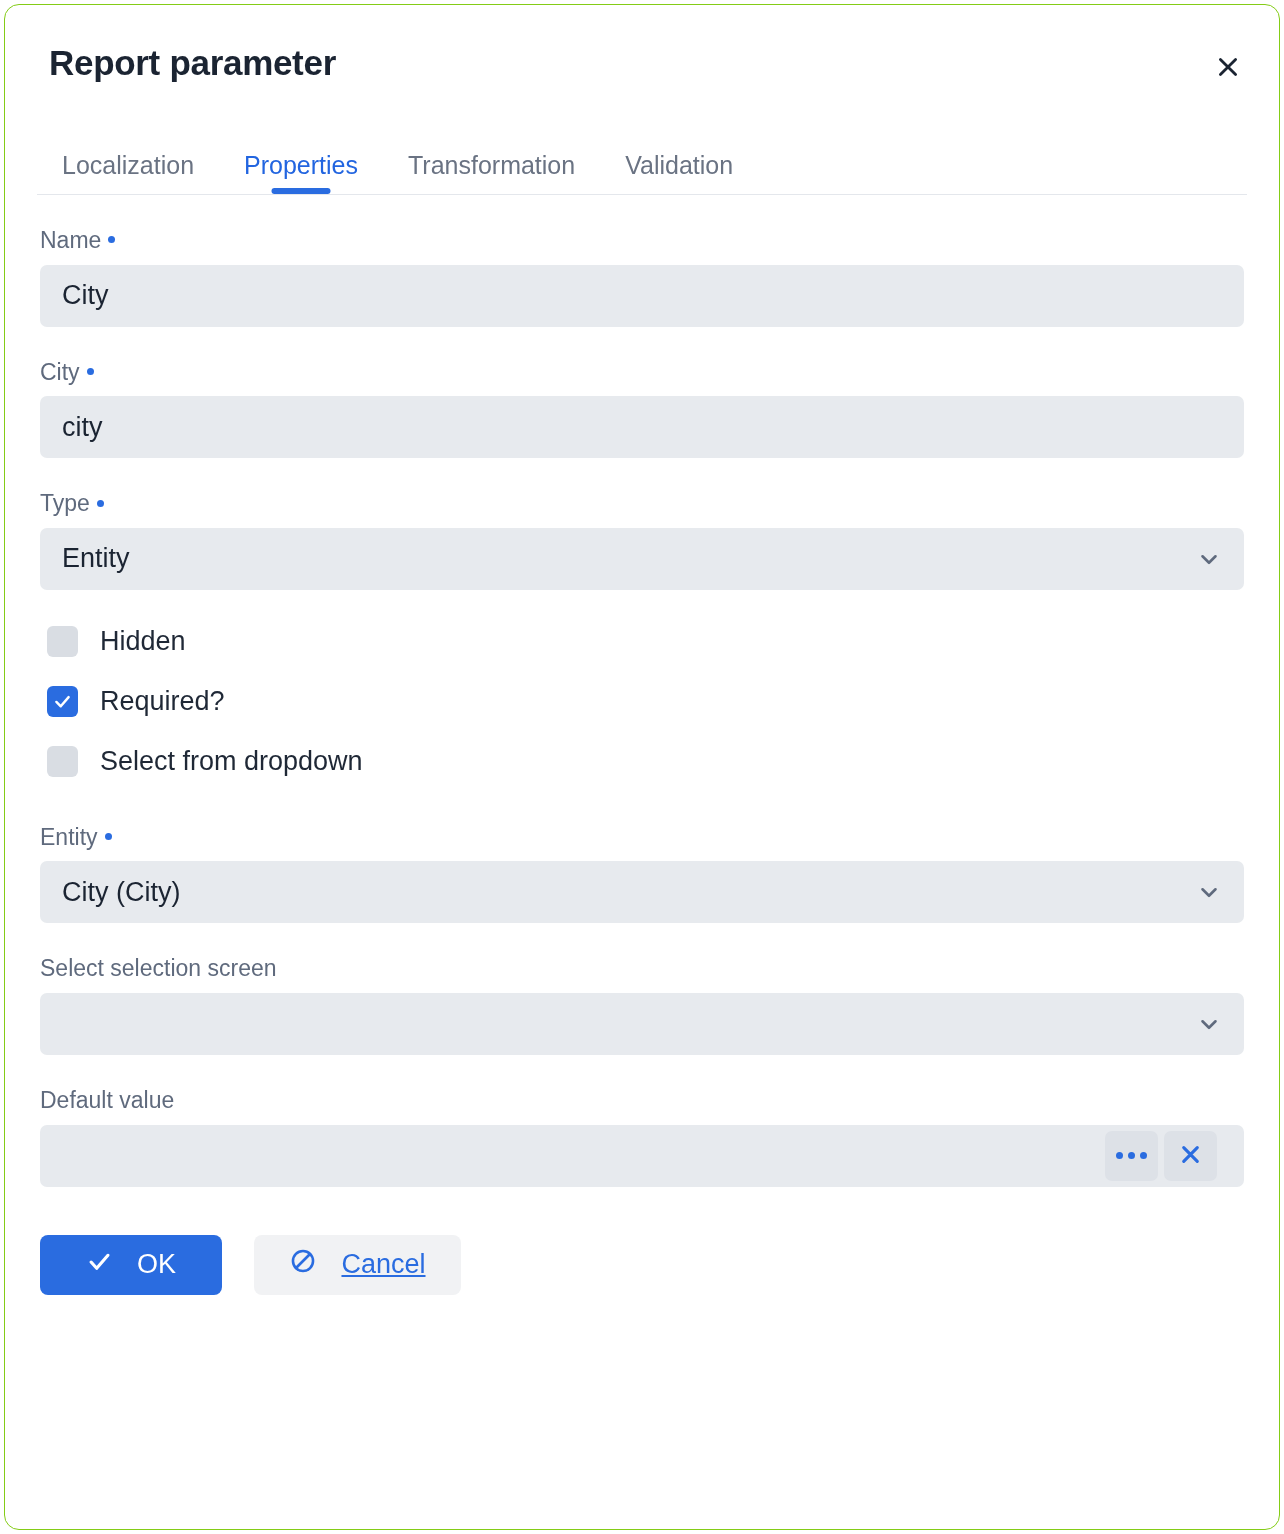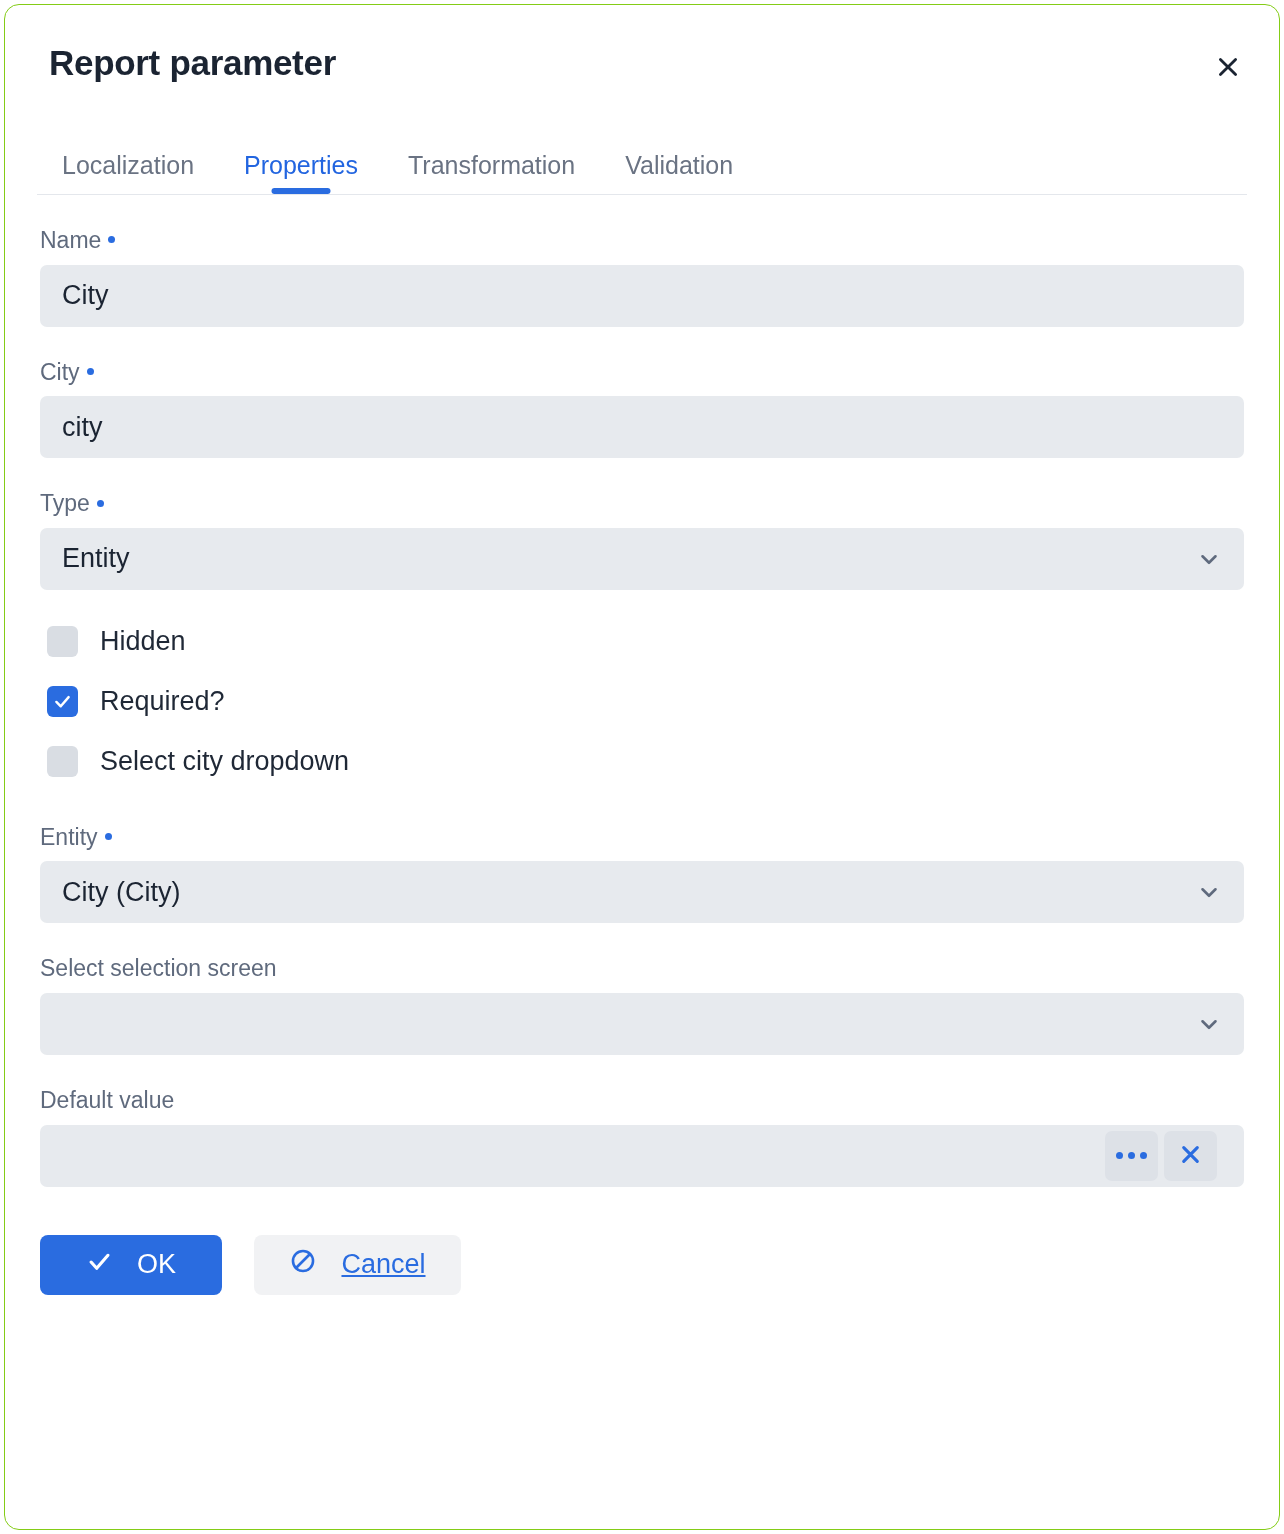--- a/index.html
+++ b/index.html
@@ -323,7 +323,7 @@
       </div>
       <div class="checkbox-row">
         <span class="cb"></span>
-        <span class="cb-label">Select city dropdown</span>
+        <span class="cb-label">Select from dropdown</span>
       </div>
     </div>
 

